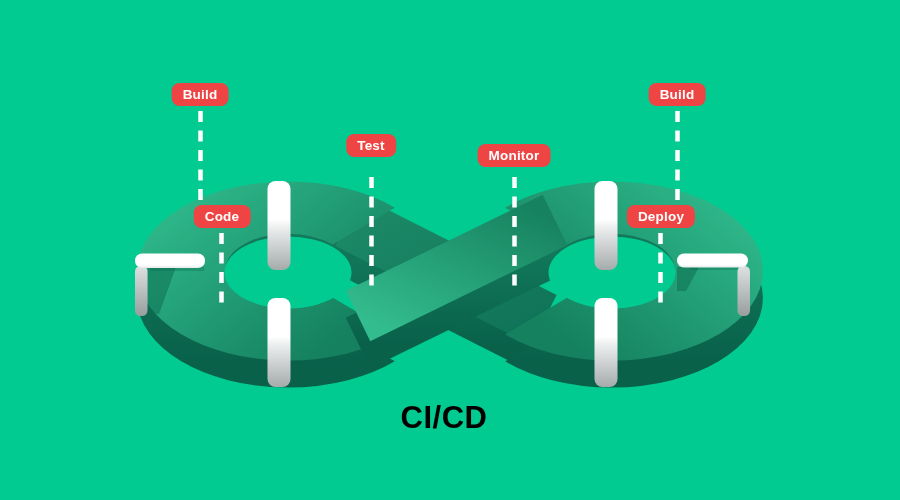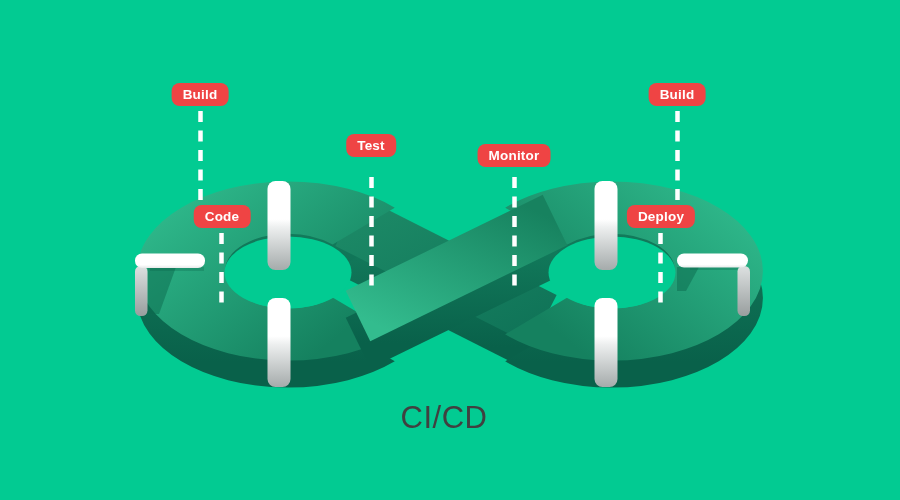--- a/index.html
+++ b/index.html
@@ -37,9 +37,9 @@
   .title {
     position: absolute;
     transform: translateX(-50%);
-    color: #404040;
+    color: #000000;
     font-size: 31px;
-    font-weight: 400;
+    font-weight: 700;
     letter-spacing: 0.5px;
   }
 </style>

